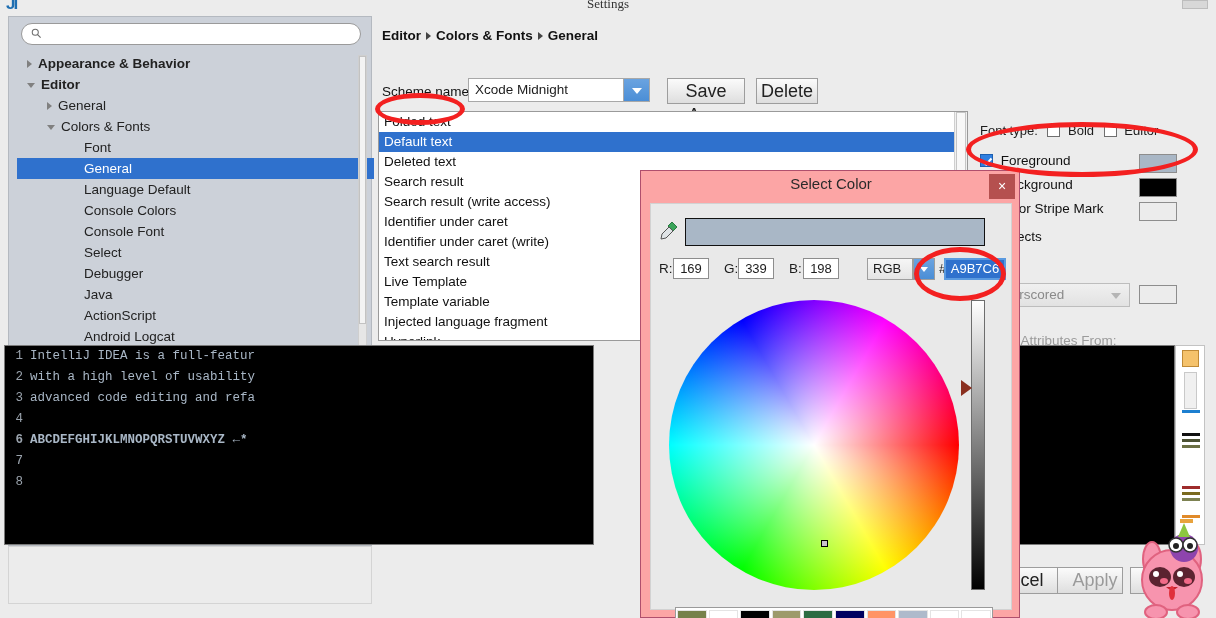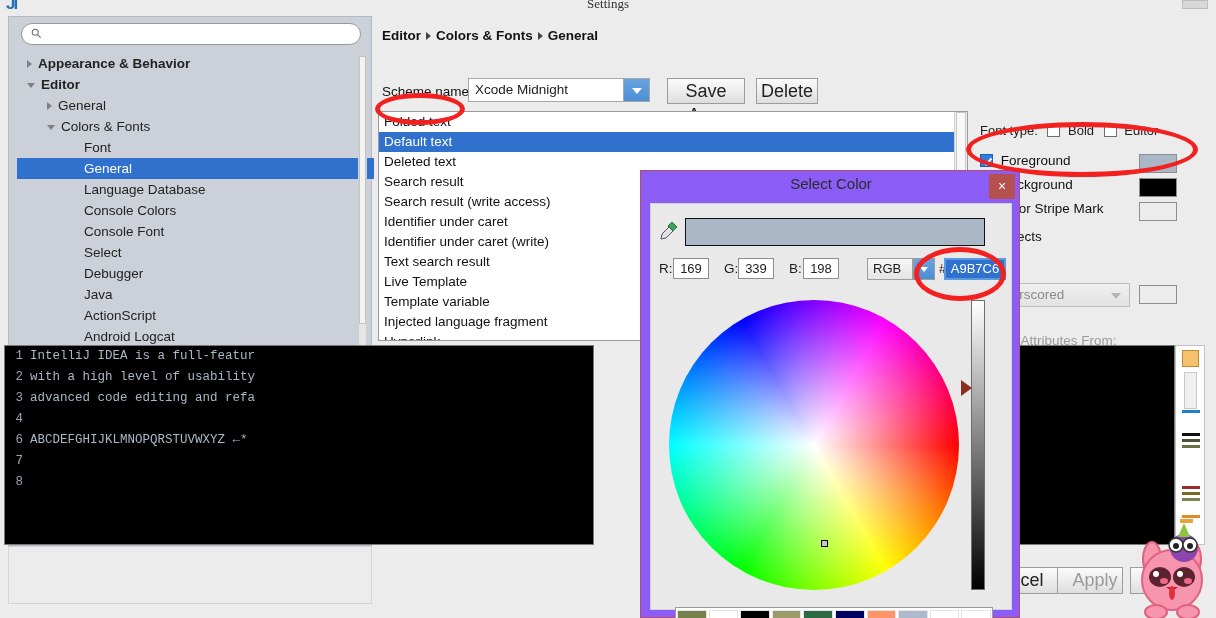--- a/index.html
+++ b/index.html
@@ -208,7 +208,7 @@
       <div class="trow"><span class="arrow down" style="margin-left: 30px;"></span><span class="tw">Colors &amp; Fonts</span></div>
       <div class="trow"><span class="arrow none" style="margin-left: 50px; width: 11px; margin-right: 6px;"></span><span class="tw">Font</span></div>
       <div class="trow sel"><span class="arrow none" style="margin-left: 50px; width: 11px; margin-right: 6px;"></span><span class="tw">General</span></div>
-      <div class="trow"><span class="arrow none" style="margin-left: 50px; width: 11px; margin-right: 6px;"></span><span class="tw">Language Database</span></div>
+      <div class="trow"><span class="arrow none" style="margin-left: 50px; width: 11px; margin-right: 6px;"></span><span class="tw">Language Default</span></div>
       <div class="trow"><span class="arrow none" style="margin-left: 50px; width: 11px; margin-right: 6px;"></span><span class="tw">Console Colors</span></div>
       <div class="trow"><span class="arrow none" style="margin-left: 50px; width: 11px; margin-right: 6px;"></span><span class="tw">Console Font</span></div>
       <div class="trow"><span class="arrow none" style="margin-left: 50px; width: 11px; margin-right: 6px;"></span><span class="tw">Select</span></div>

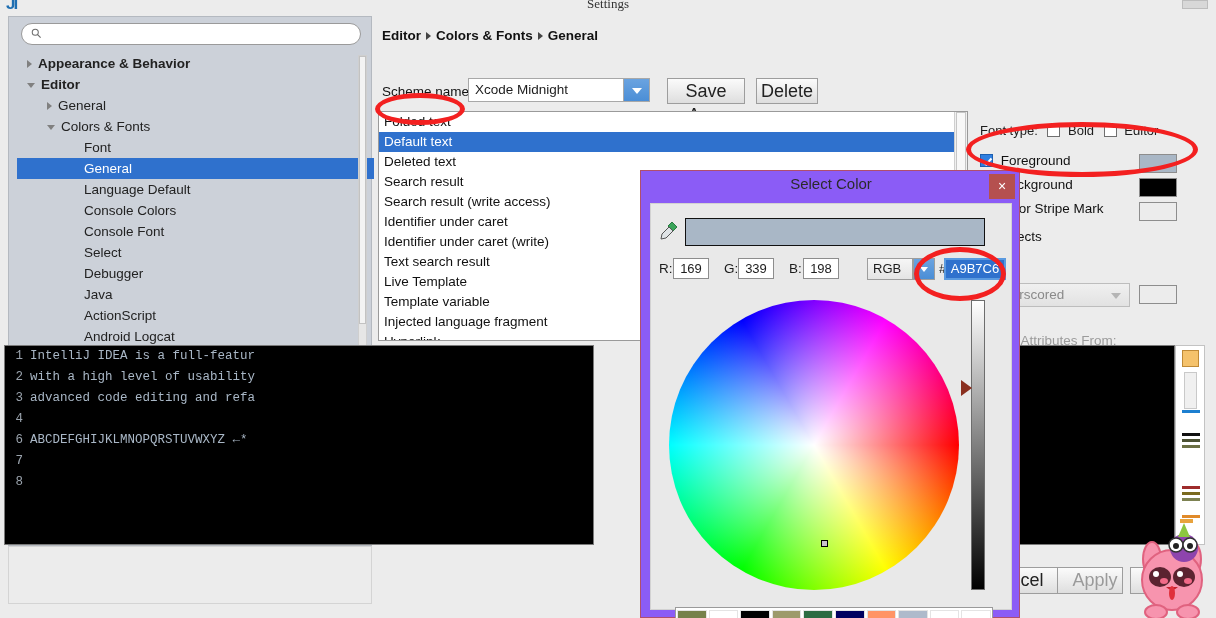--- a/index.html
+++ b/index.html
@@ -129,7 +129,7 @@
 
   
   #dialog { left:640px; top:170px; width:380px; height:448px;
-     background:#8b5cf6; border:1px solid #b04f6d; }
+     background:#fca5a5; border:1px solid #b04f6d; }
   #dlg-title { position:absolute; left:0; top:4px; width:380px; text-align:center;
      font-size:15px; color:#2b2b2b; }
   #dlg-close { position:absolute; right:4px; top:3px; width:26px; height:25px;

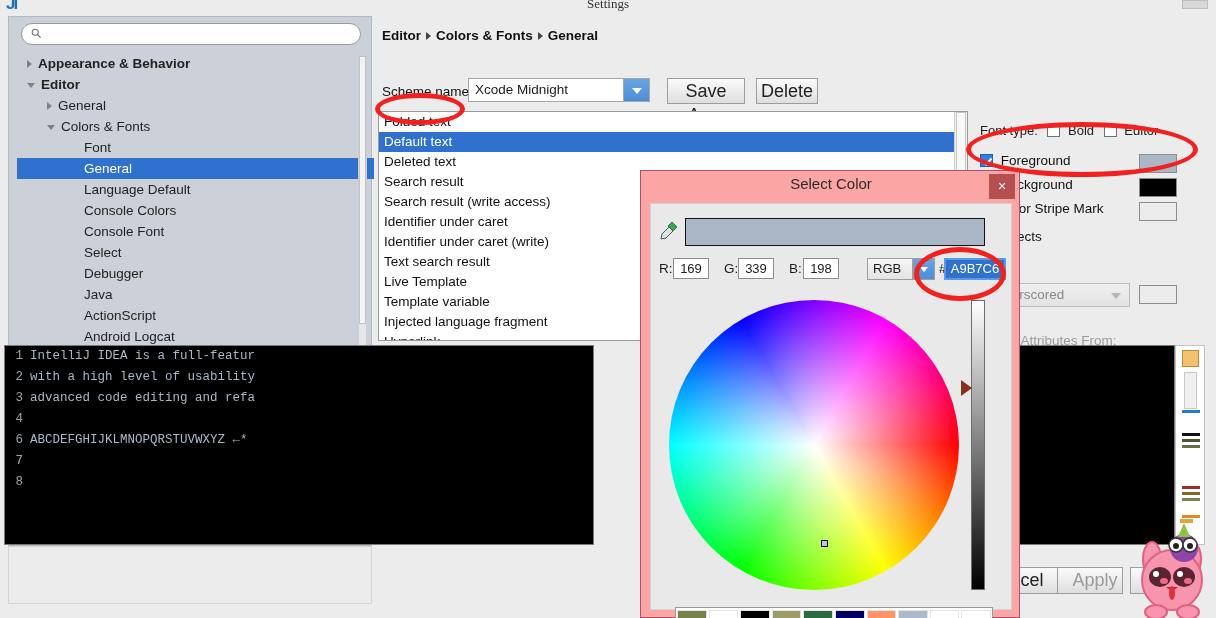--- a/index.html
+++ b/index.html
@@ -314,7 +314,7 @@
     <div class="pline" style="color: rgb(169, 183, 198);"><span class="ln">2</span><span>with a high level of usability</span></div>
     <div class="pline" style="color: rgb(169, 183, 198);"><span class="ln">3</span><span>advanced code editing and refa</span></div>
     <div class="pline" style="color: rgb(169, 183, 198);"><span class="ln">4</span><span></span></div>
-    <div class="pline" style="color: rgb(169, 183, 198);"><span class="ln">6</span><span>ABCDEFGHIJKLMNOPQRSTUVWXYZ ←*</span></div>
+    <div class="pline" style="color: rgb(169, 183, 198); font-weight: bold;"><span class="ln">6</span><span>ABCDEFGHIJKLMNOPQRSTUVWXYZ ←*</span></div>
     <div class="pline" style="color: rgb(169, 183, 198);"><span class="ln">7</span><span></span></div>
     <div class="pline" style="color: rgb(169, 183, 198);"><span class="ln">8</span><span></span></div>
   </div>

